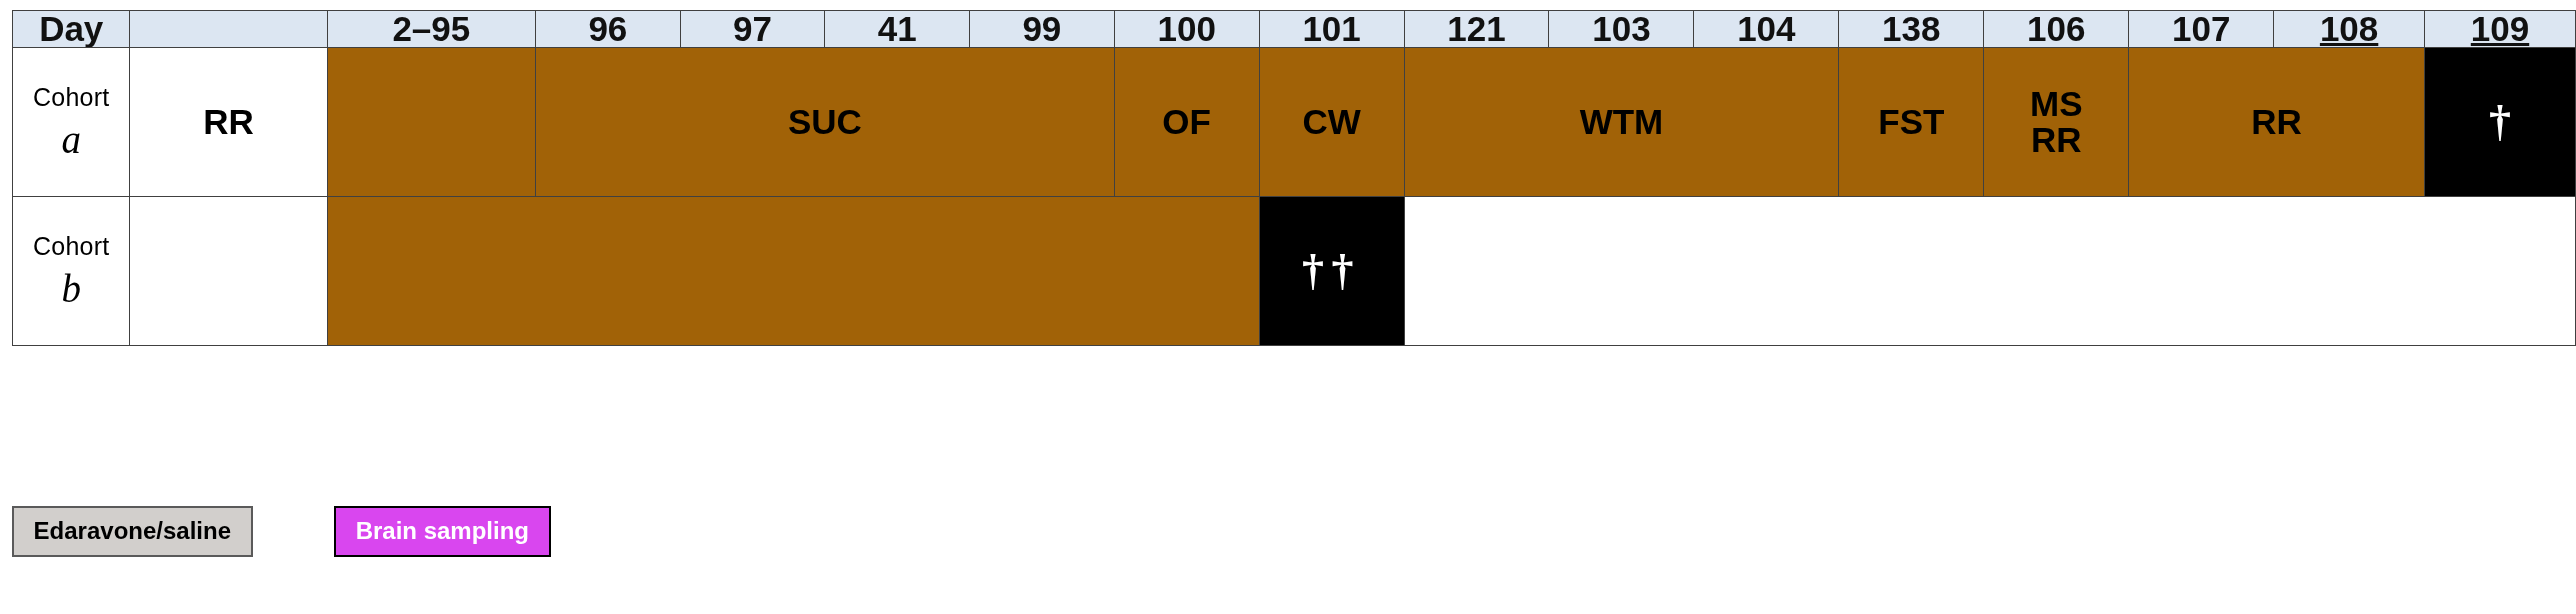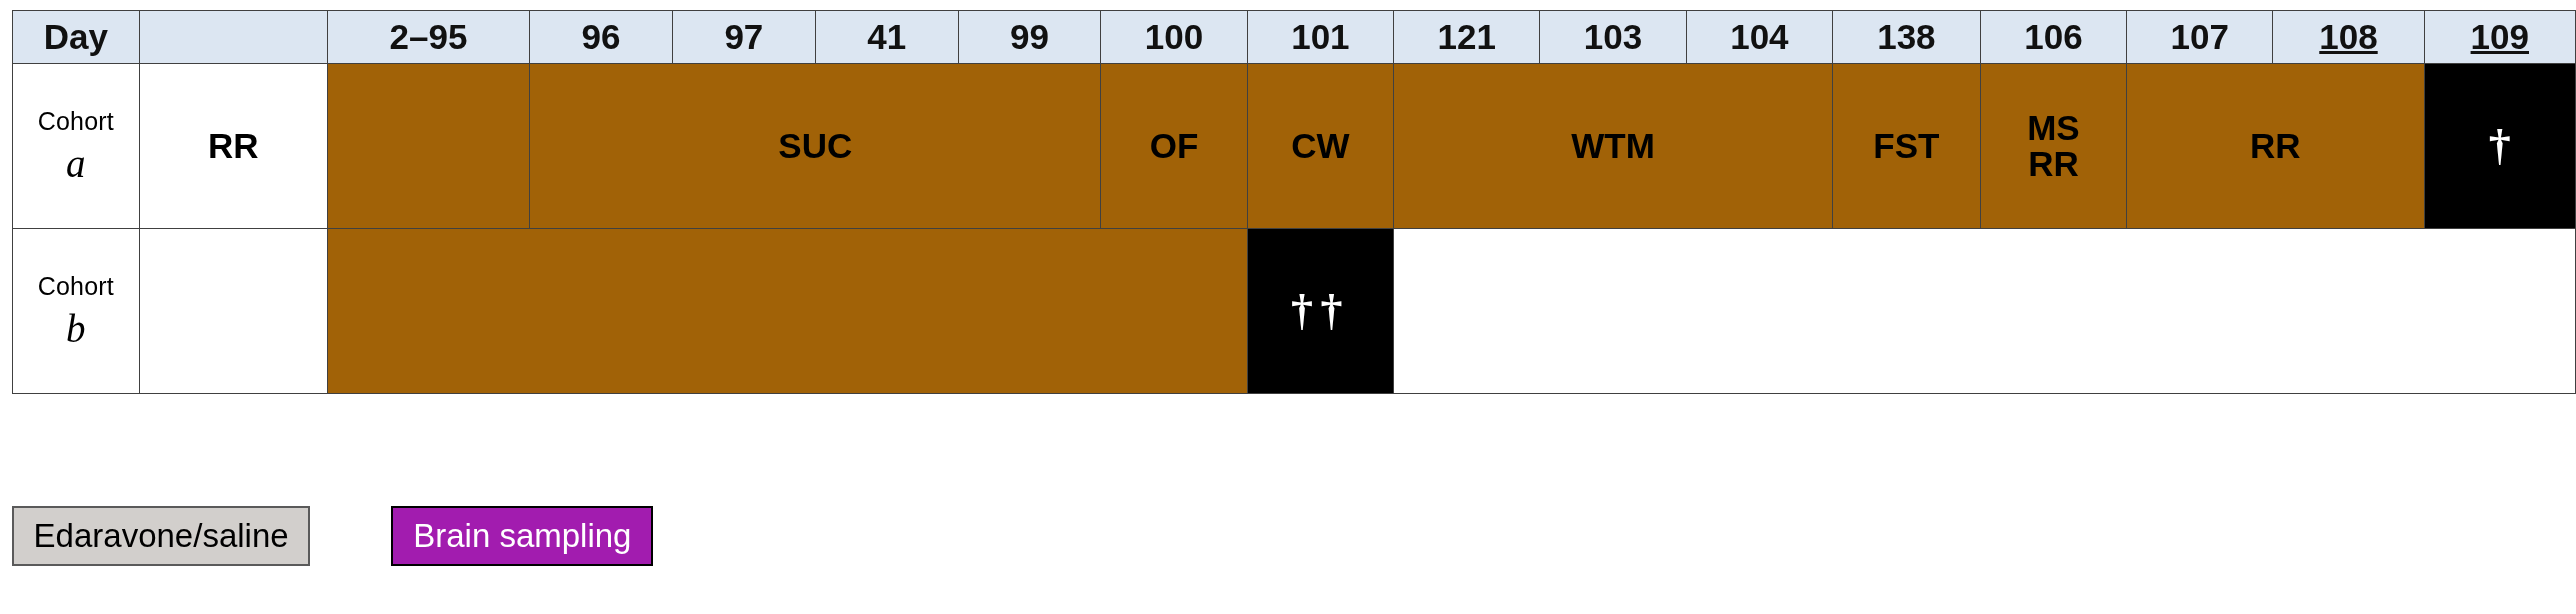--- a/index.html
+++ b/index.html
@@ -31,7 +31,7 @@
     table-layout: fixed;
   }
   #timeline-table td {
-    padding: 8px;
+    padding: 0;
     margin: 8px;
     text-align: center;
     vertical-align: middle;

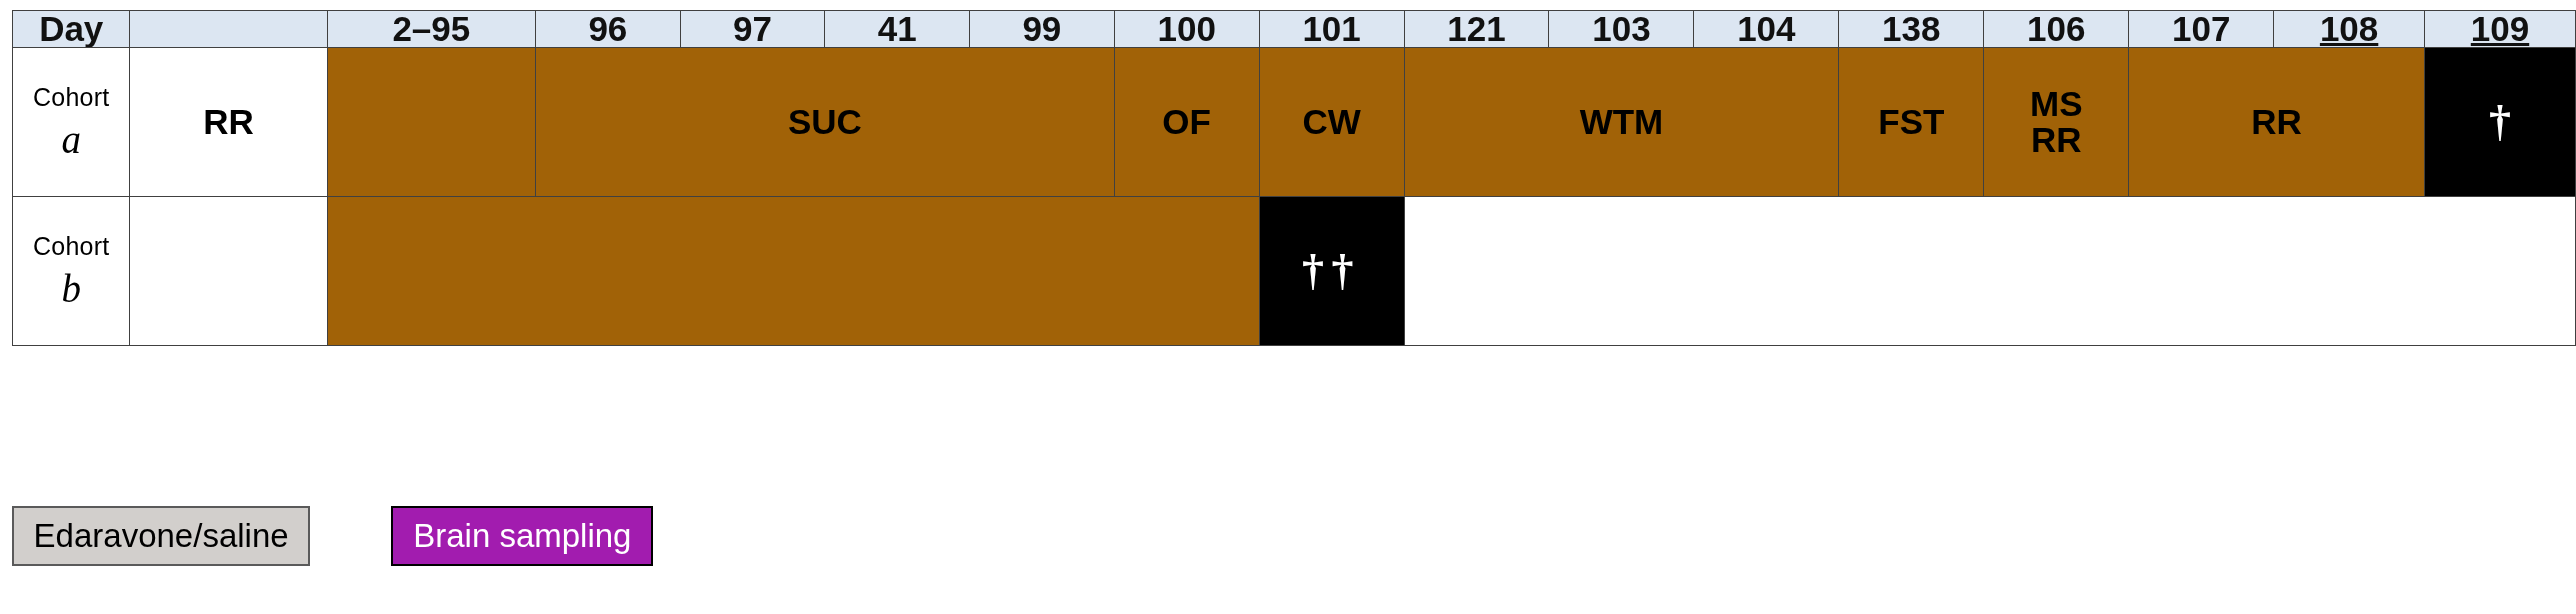--- a/index.html
+++ b/index.html
@@ -124,8 +124,8 @@
   }
   .legend-item {
     border: 2.3px solid #5a5a5a;
-    font-size: 33px;
-    font-weight: normal;
+    font-size: 24px;
+    font-weight: bold;
     padding: 10.5px 19.6px 12px 19.6px;
     line-height: 1.0;
     white-space: nowrap;

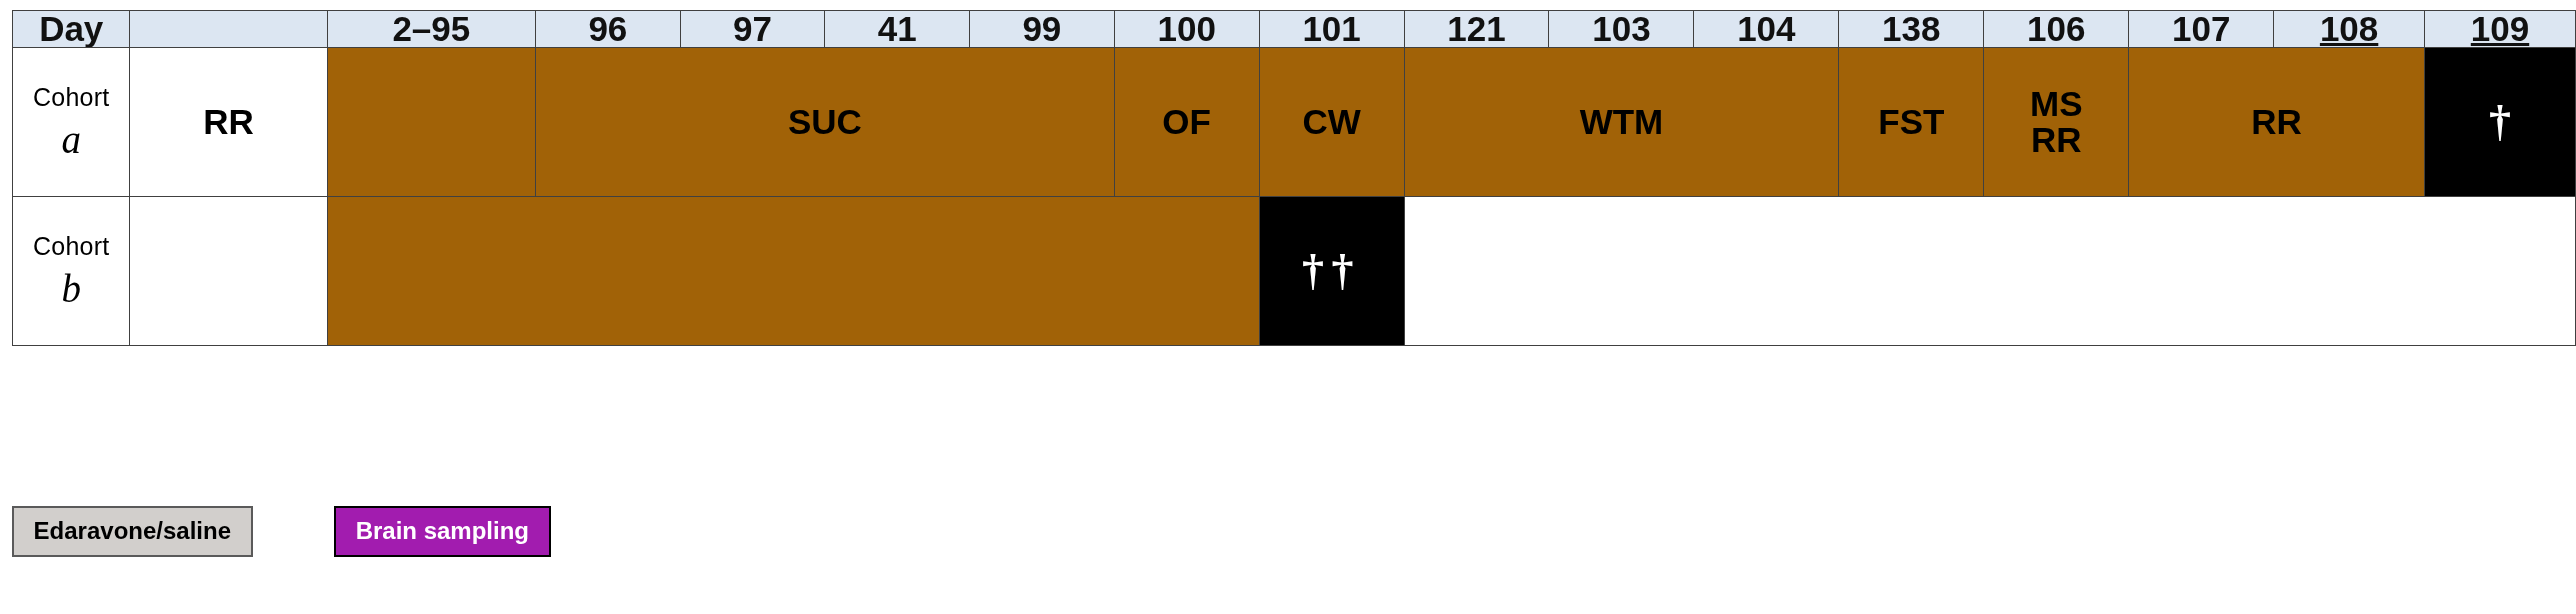--- a/index.html
+++ b/index.html
@@ -135,7 +135,7 @@
     color: #000000;
   }
   .legend-sampling {
-    background: #a21caf;
+    background: #d946ef;
     color: #ffffff;
     border-color: #000000;
     padding-left: 20px;

